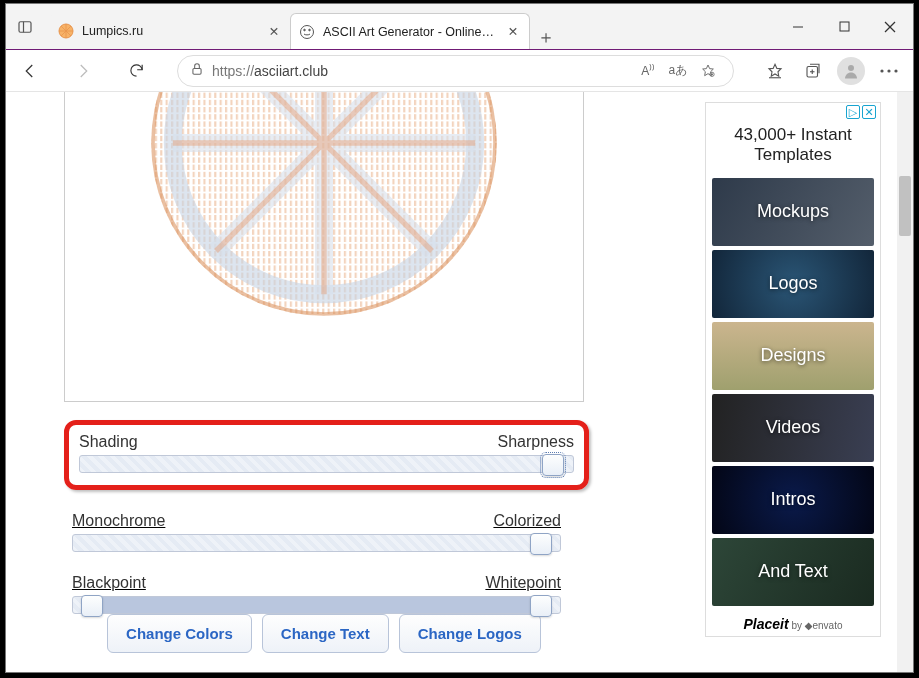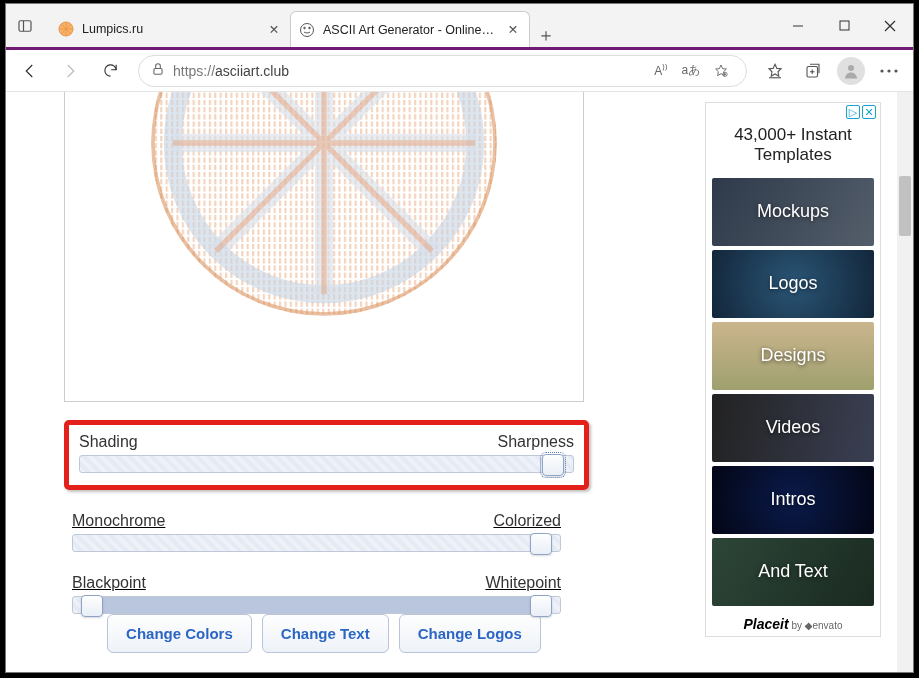--- a/index.html
+++ b/index.html
@@ -6,7 +6,7 @@
   body { width: 919px; height: 678px; background: #000; overflow: hidden; }
   .window { position: absolute; left: 5px; top: 3px; width: 909px; height: 670px; background: #fff; border: 1px solid #777; display: flex; flex-direction: column; }
   
-  .titlebar { height: 46px; background: #f3f3f3; display: flex; align-items: stretch; border-bottom: 3px solid #701a75; }
+  .titlebar { height: 46px; background: #f3f3f3; display: flex; align-items: stretch; border-bottom: 1px solid #701a75; }
   .tab-strip { display: flex; align-items: flex-end; padding-left: 6px; flex: 1; }
   .tv-btn { width: 38px; display: flex; align-items: center; justify-content: center; }
   .tv-btn svg { width: 18px; height: 18px; }

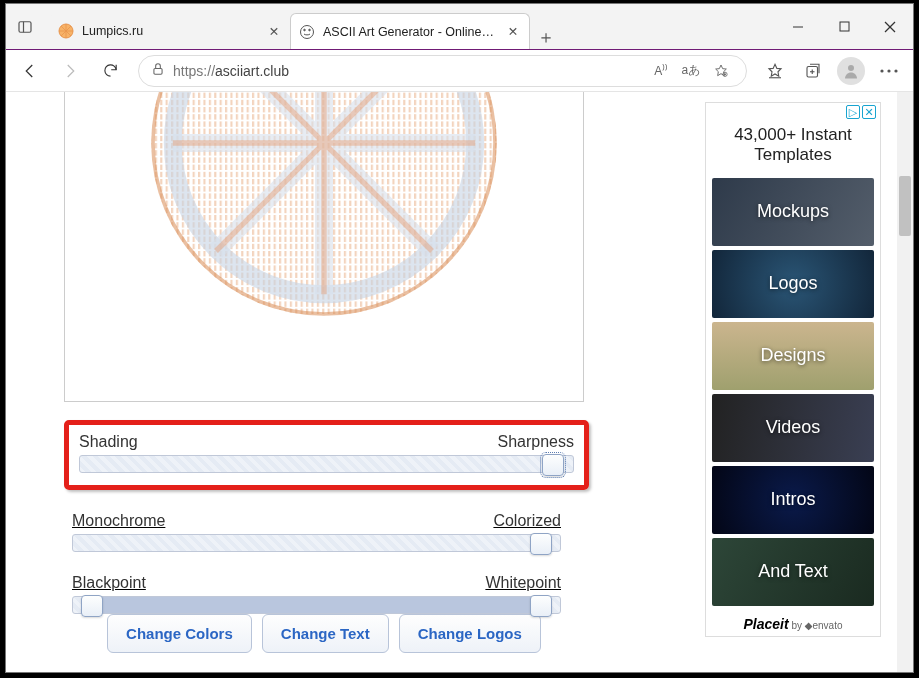--- a/index.html
+++ b/index.html
@@ -19,7 +19,7 @@
   .win-controls { display: flex; }
   .win-btn { width: 46px; display: flex; align-items: center; justify-content: center; color: #333; }
   
-  .toolbar { height: 42px; display: flex; align-items: center; padding: 0 6px; gap: 4px; border-bottom: 1px solid #e5e5e5; }
+  .toolbar { height: 42px; display: flex; align-items: center; padding: 0 6px; gap: 17px; border-bottom: 1px solid #e5e5e5; }
   .tool-btn { width: 36px; height: 32px; display: flex; align-items: center; justify-content: center; border-radius: 4px; color: #333; }
   .tool-btn.disabled { color: #bbb; }
   .addr { flex: 1; height: 32px; border: 1px solid #ddd; border-radius: 16px; display: flex; align-items: center; padding: 0 12px; gap: 8px; margin: 0 6px; color: #444; font-size: 14px; }

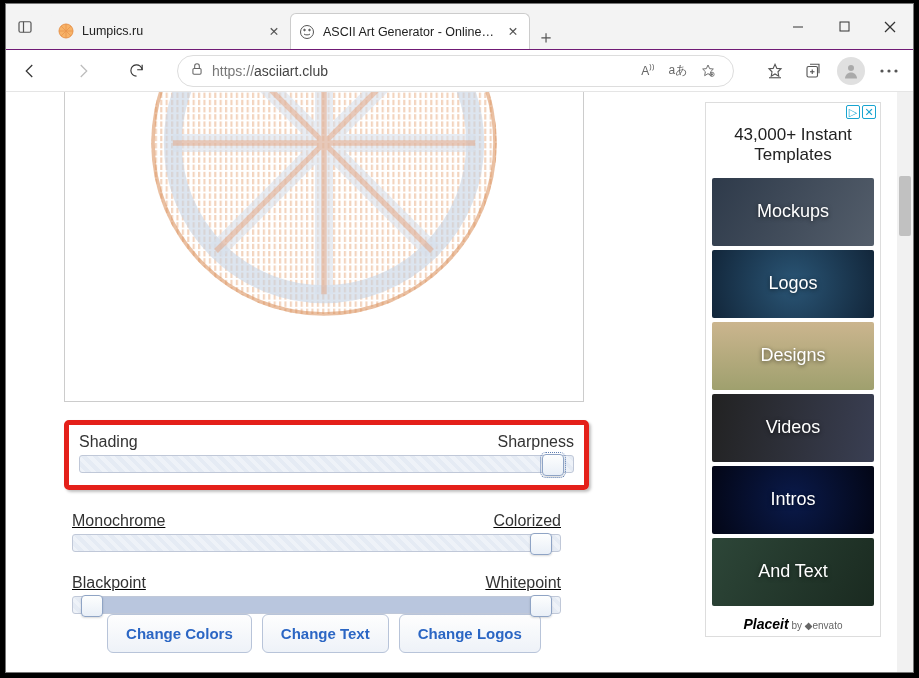--- a/index.html
+++ b/index.html
@@ -34,7 +34,7 @@
   .main-col { width: 640px; padding-left: 58px; }
   .ascii-box { width: 520px; height: 380px; border: 1px solid #ccc; background: #fff; position: relative; overflow: hidden; }
   .ascii-art { position: absolute; left: 50%; top: -60px; transform: translateX(-50%); width: 360px; height: 360px; }
-  .highlight-box { margin-top: 18px; width: 525px; border: 5px solid #e4201a; border-radius: 5px; padding: 8px 10px 12px 10px; box-shadow: 2px 2px 3px rgba(0,0,0,.25); }
+  .highlight-box { margin-top: 18px; width: 525px; border: 5px solid #e4201a; border-radius: 12px; padding: 8px 10px 12px 10px; box-shadow: 2px 2px 3px rgba(0,0,0,.25); }
   .slider-group { width: 505px; margin-top: 22px; padding: 0 8px; text-decoration: underline; }
   .slider-labels { display: flex; justify-content: space-between; font-size: 16px; color: #333; margin-bottom: 4px; }
   .slider-track { position: relative; height: 18px; border: 1px solid #c0c8d8; border-radius: 3px; background: repeating-linear-gradient(45deg,#eef2f8,#eef2f8 4px,#e5ebf4 4px,#e5ebf4 8px); }

